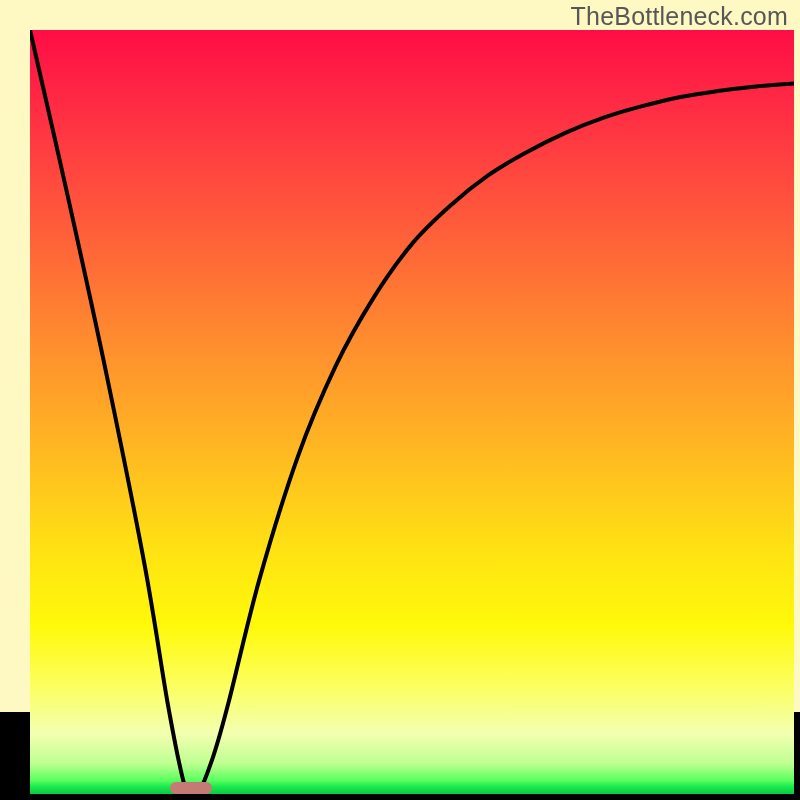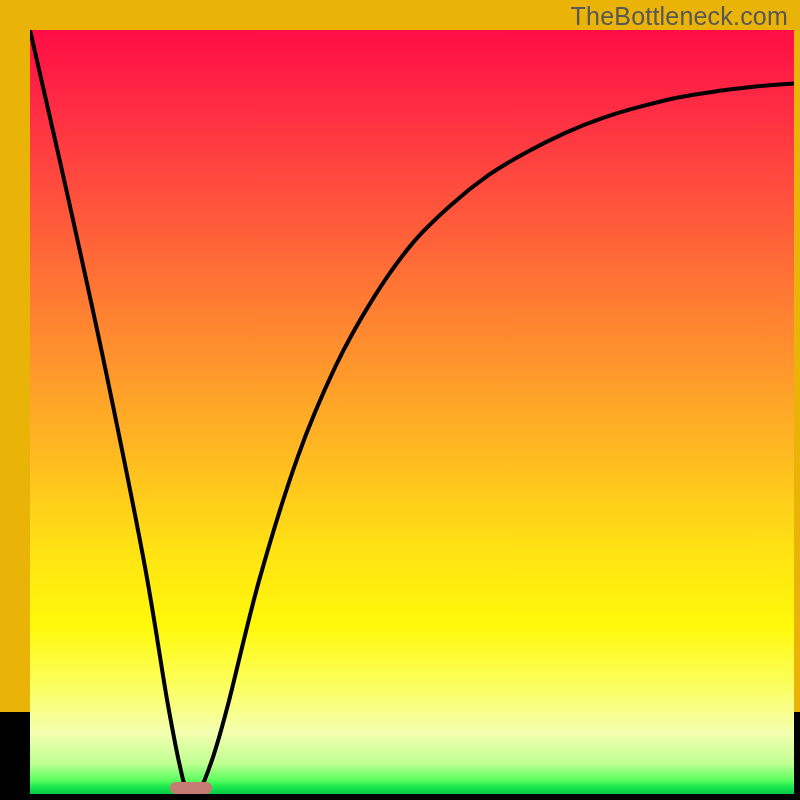--- a/index.html
+++ b/index.html
@@ -15,7 +15,7 @@
     position: relative;
     width: 800px;
     height: 712px;
-    background: #eab308;
+    background: #fef9c3;
   }
   .plot-outer {
     position: absolute;

